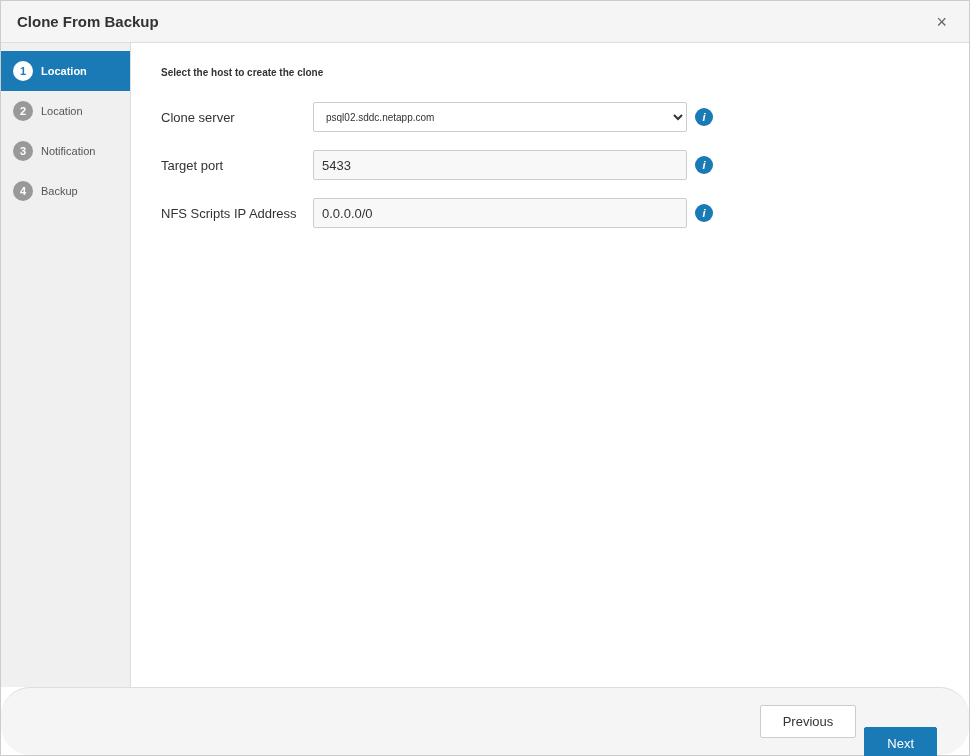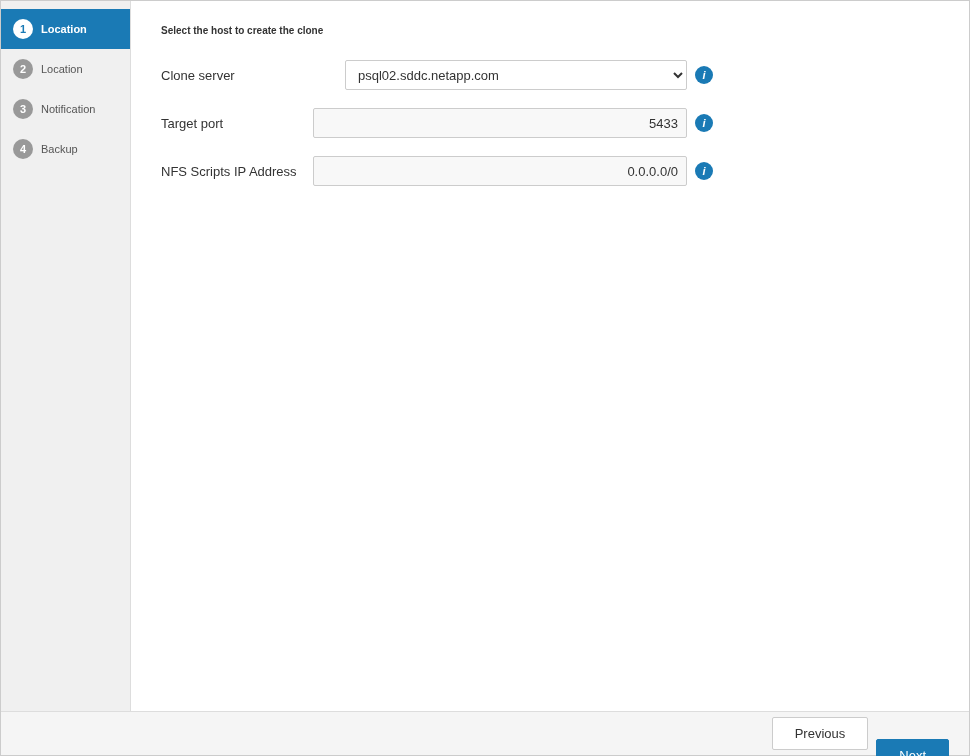--- a/index.html
+++ b/index.html
@@ -215,6 +215,10 @@
 
 <div class="dialog">
 
+  <div class="dialog-header">
+    <span class="dialog-title">Clone From Backup</span>
+    <button class="close-btn">×</button>
+  </div>
 
   <div class="dialog-body">
 

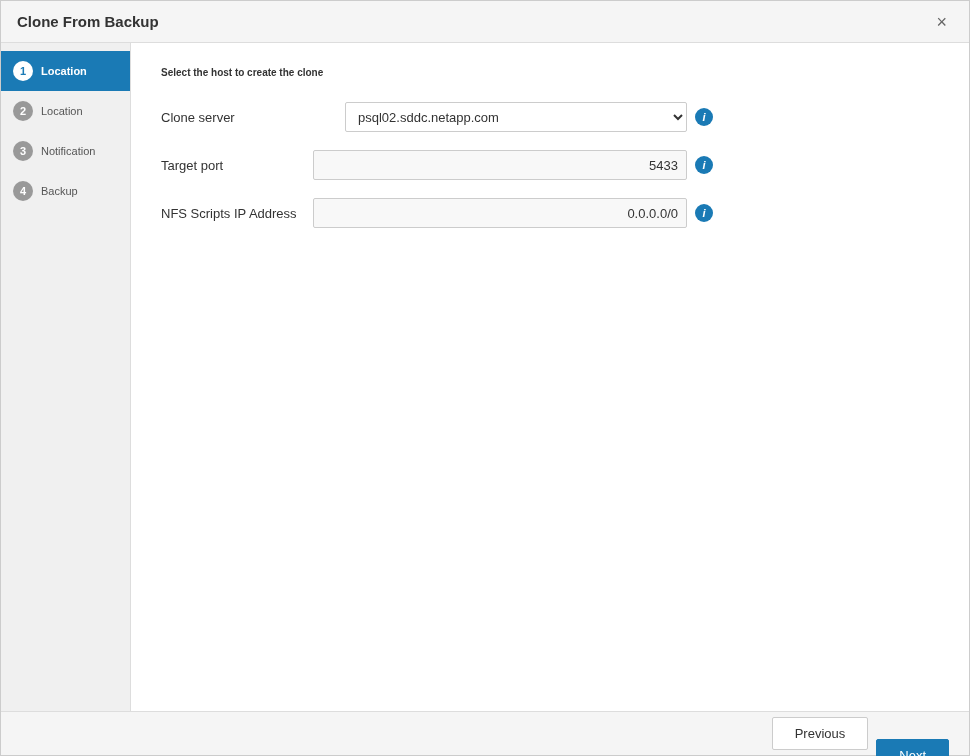--- a/index.html
+++ b/index.html
@@ -144,11 +144,10 @@
       border: 1px solid #ccc;
       border-radius: 2px;
       padding: 0 8px;
-      font-size: 13px;
+      font-size: 10px;
       color: #333;
       background: #fff;
       appearance: auto;
-      margin-left: 32px;
     }
 
     .form-input {

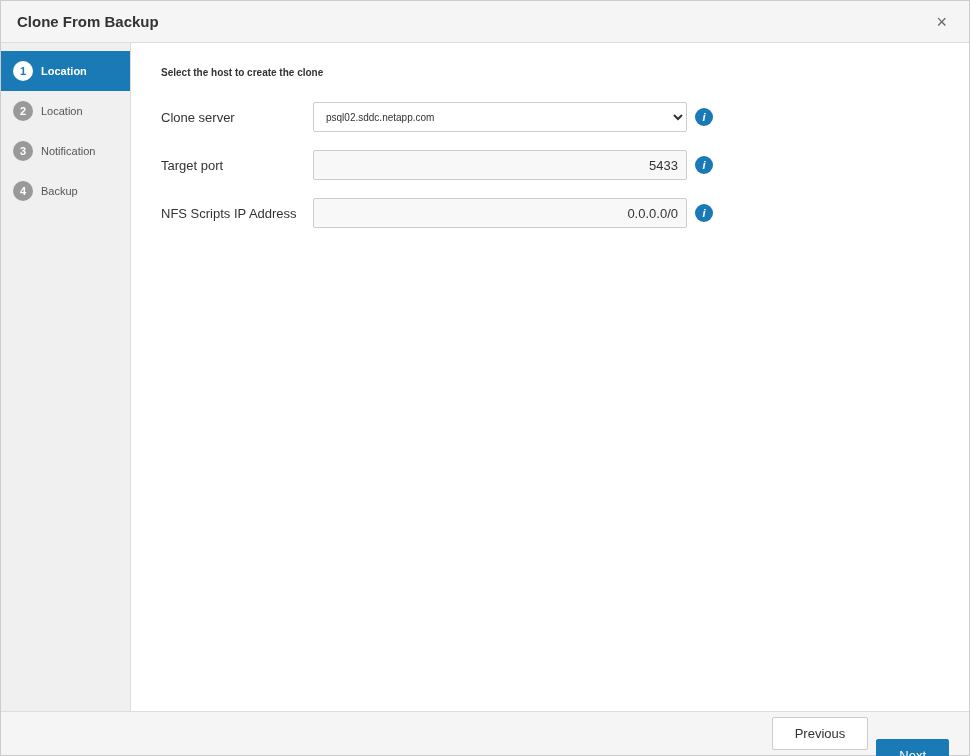--- a/index.html
+++ b/index.html
@@ -159,7 +159,6 @@
       font-size: 13px;
       color: #333;
       background: #f8f8f8;
-      text-align: right;
     }
 
     .info-icon {

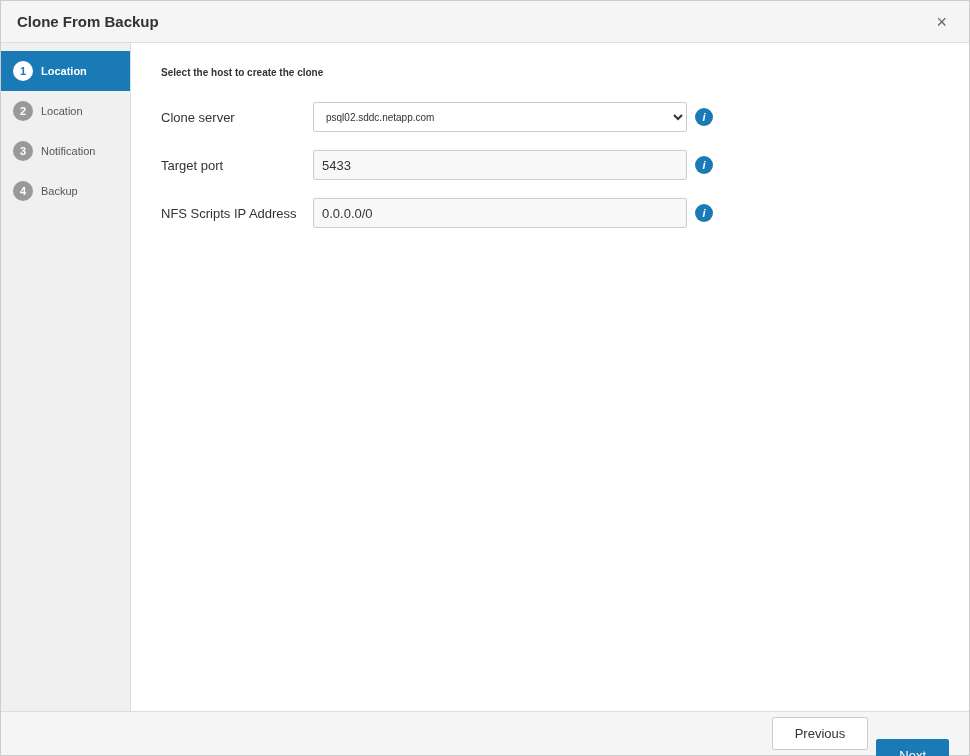--- a/index.html
+++ b/index.html
@@ -181,11 +181,12 @@
       display: flex;
       align-items: center;
       justify-content: flex-end;
-      padding: 12px 20px;
+      padding: 12px 32px;
       border-top: 1px solid #ddd;
       background: #f5f5f5;
       gap: 8px;
-      height: 44px;
+      height: 68px;
+      border-radius: 29px;
     }
 
     .btn {

